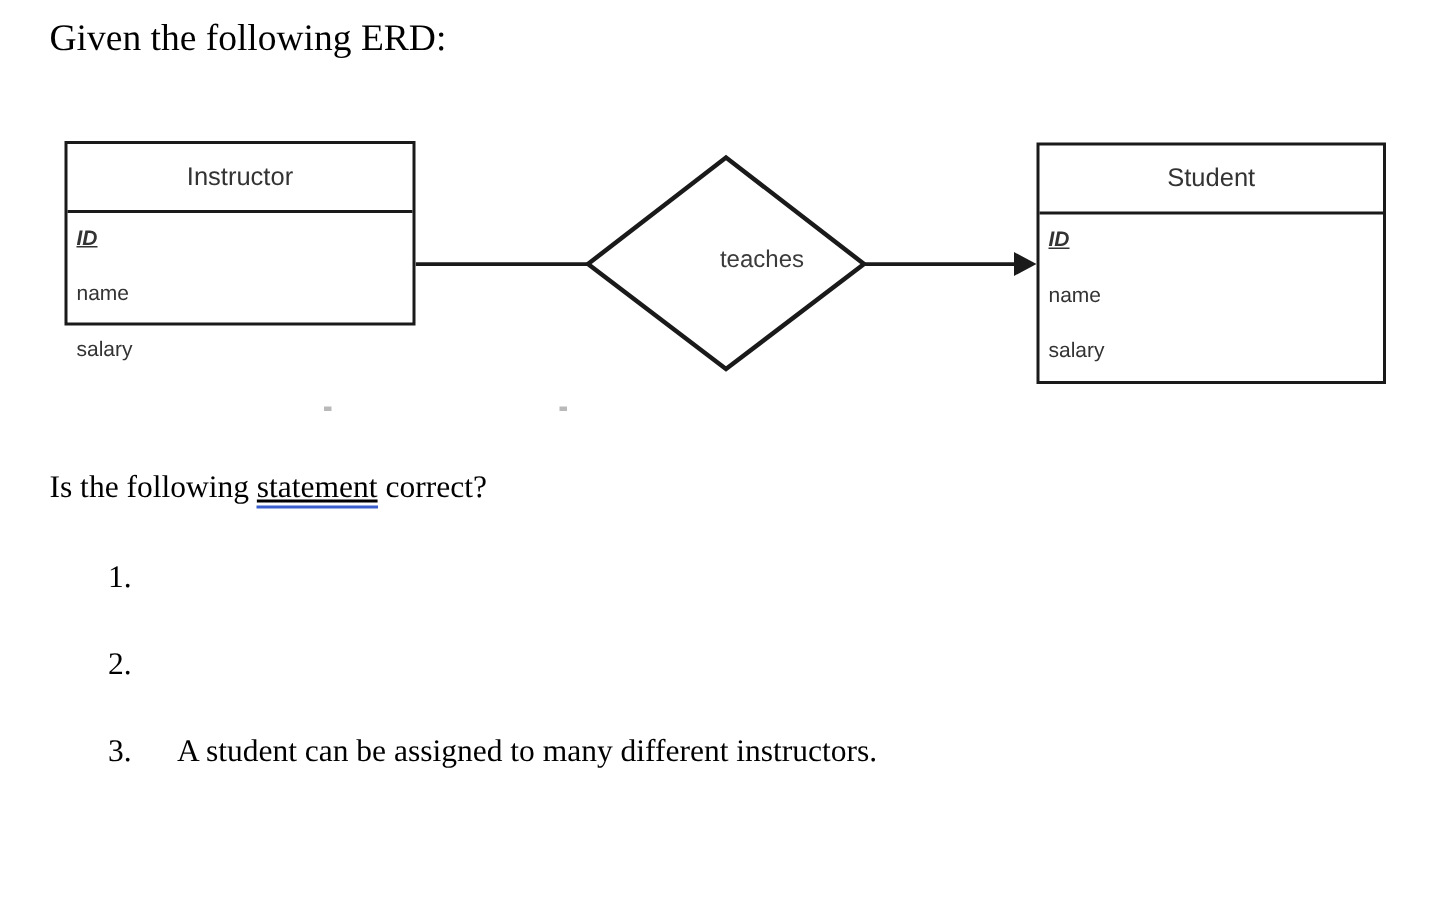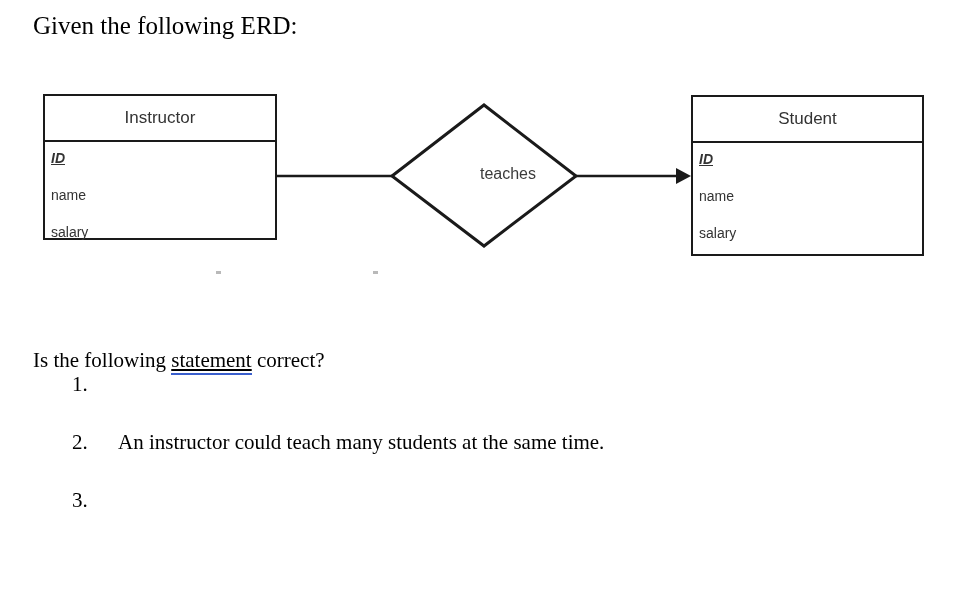--- a/index.html
+++ b/index.html
@@ -69,7 +69,7 @@
     text-decoration: underline;
   }
 
-  #entity-instructor { left: 43px; top: 94px; width: 234px; height: 146px; }
+  #entity-instructor { left: 43px; top: 94px; width: 234px; height: 123px; }
   #entity-student    { left: 691px; top: 95px; width: 233px; height: 161px; }
 
   .rel-label {

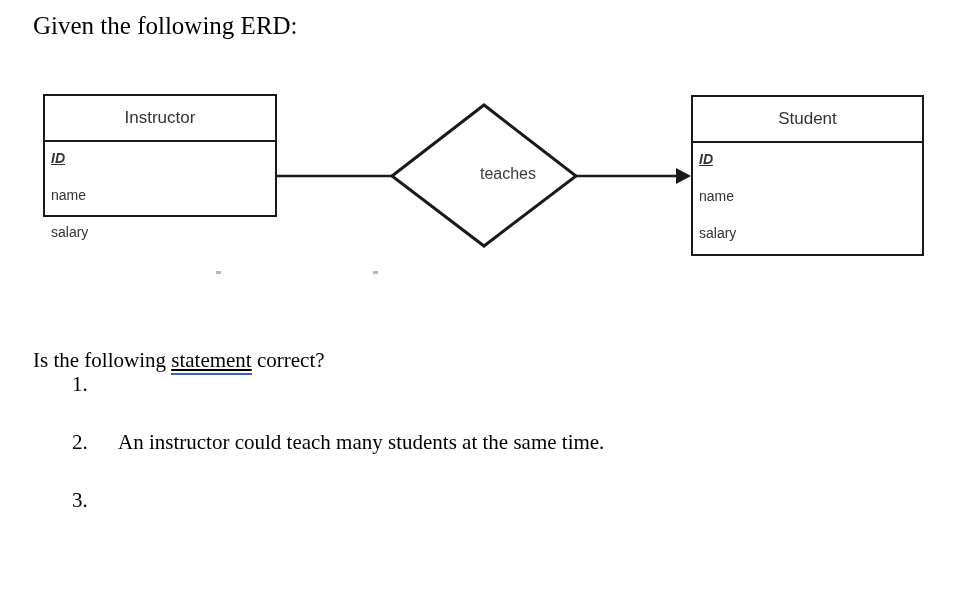--- a/index.html
+++ b/index.html
@@ -100,7 +100,6 @@
     font-size: 21px;
     line-height: 28px;
     white-space: nowrap;
-    margin-top: 36px;
   }
   .link-word {
     text-decoration: underline;

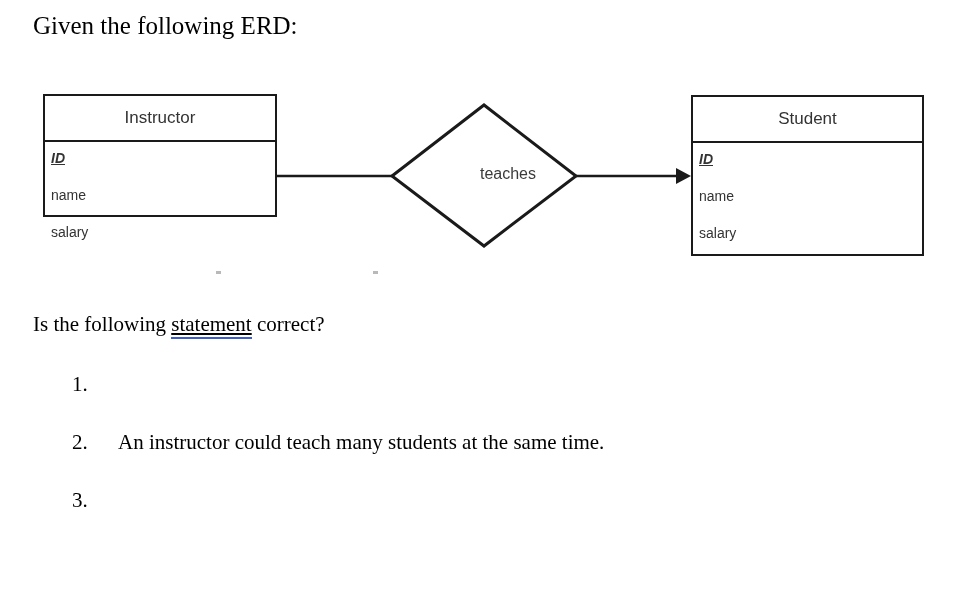--- a/index.html
+++ b/index.html
@@ -182,7 +182,6 @@
   </div>
   <div class="statement-row">
     <span class="statement-num">2.</span>
-    <span class="statement-text">An instructor could teach many students at the same time.</span>
   </div>
   <div class="statement-row">
     <span class="statement-num">3.</span>

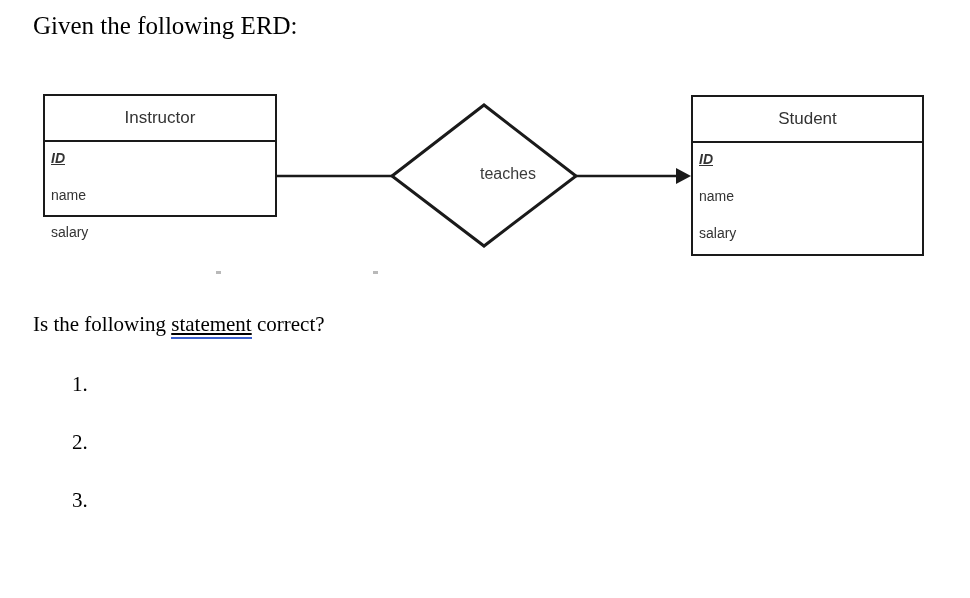--- a/index.html
+++ b/index.html
@@ -185,6 +185,7 @@
   </div>
   <div class="statement-row">
     <span class="statement-num">3.</span>
+    <span class="statement-text">A student can be assigned to many different instructors.</span>
   </div>
 </div>
 

